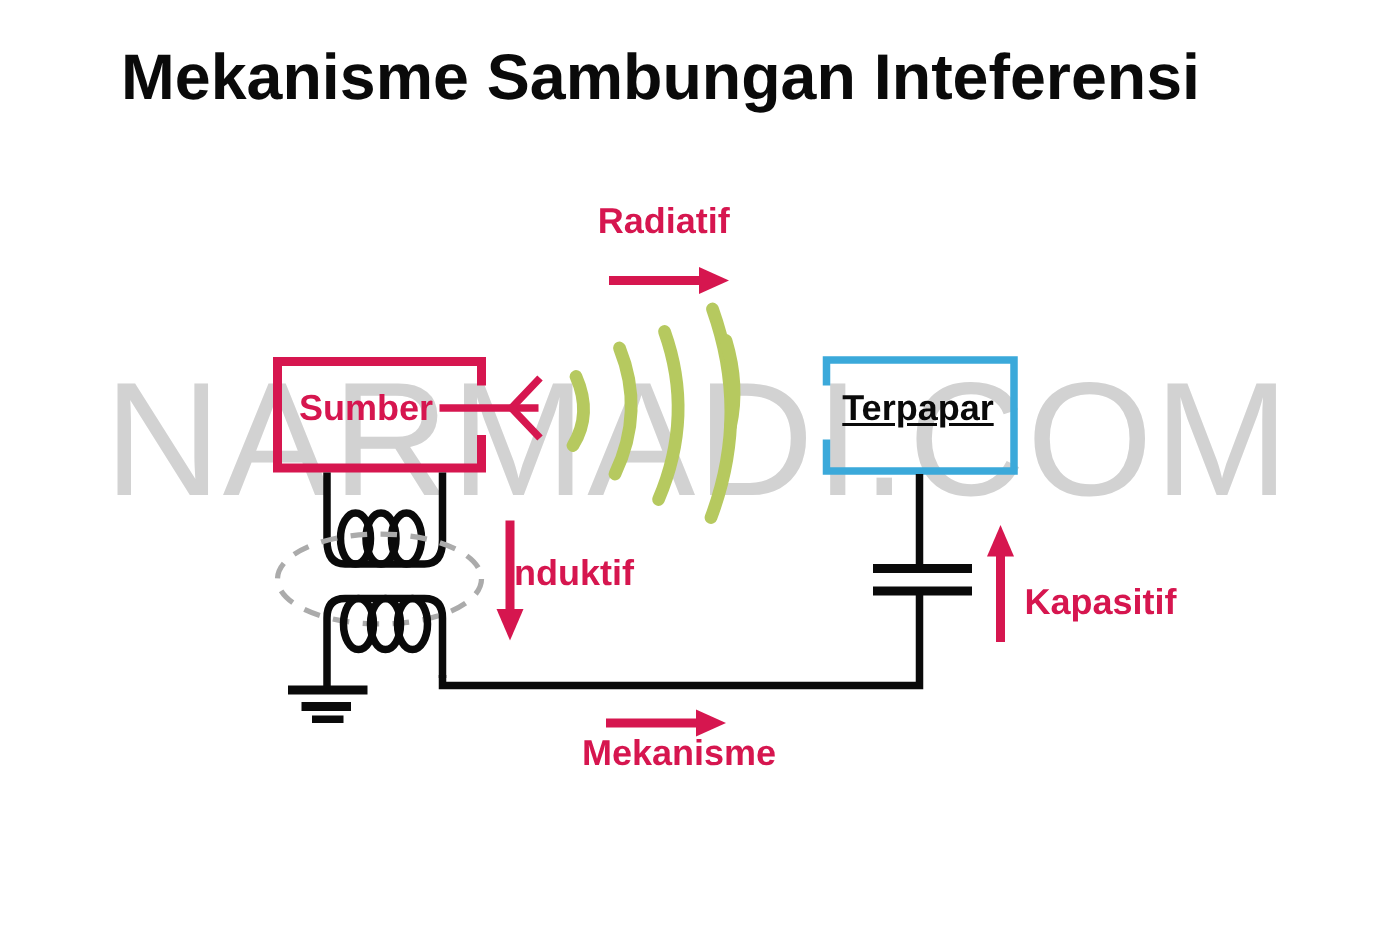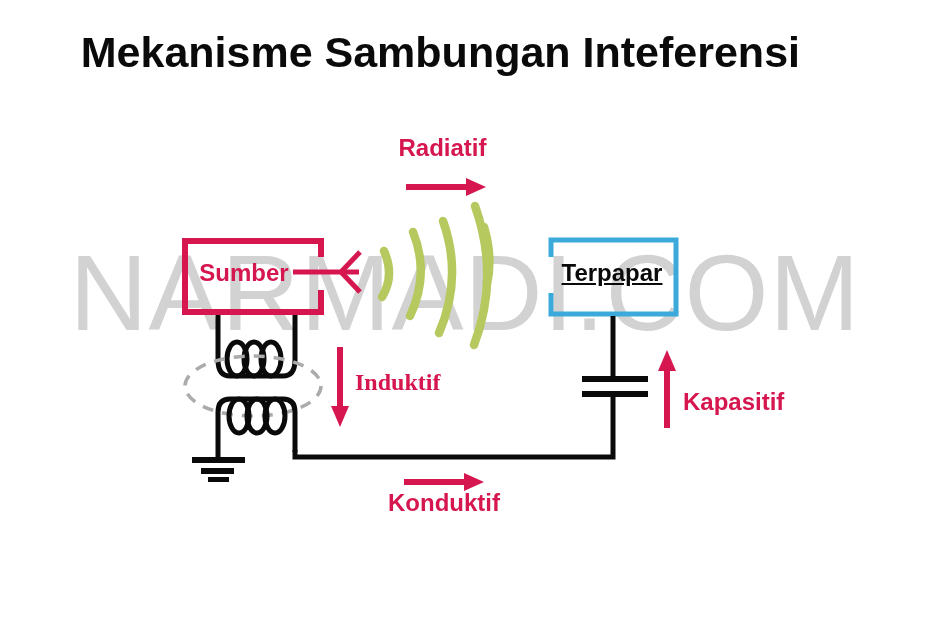--- a/index.html
+++ b/index.html
@@ -110,7 +110,7 @@
 
   <div class="lbl black center" style="left:548px;top:259px;width:128px;text-decoration:underline;">Terpapar</div>
 
-  <div class="lbl" style="left:355px;top:369px;font-family:Liberation Serif, serif;">Induktif</div>
+  <div class="lbl" style="left:336px;top:369px;">Induktif</div>
 
   <div class="lbl" style="left:683px;top:388px;">Kapasitif</div>
 

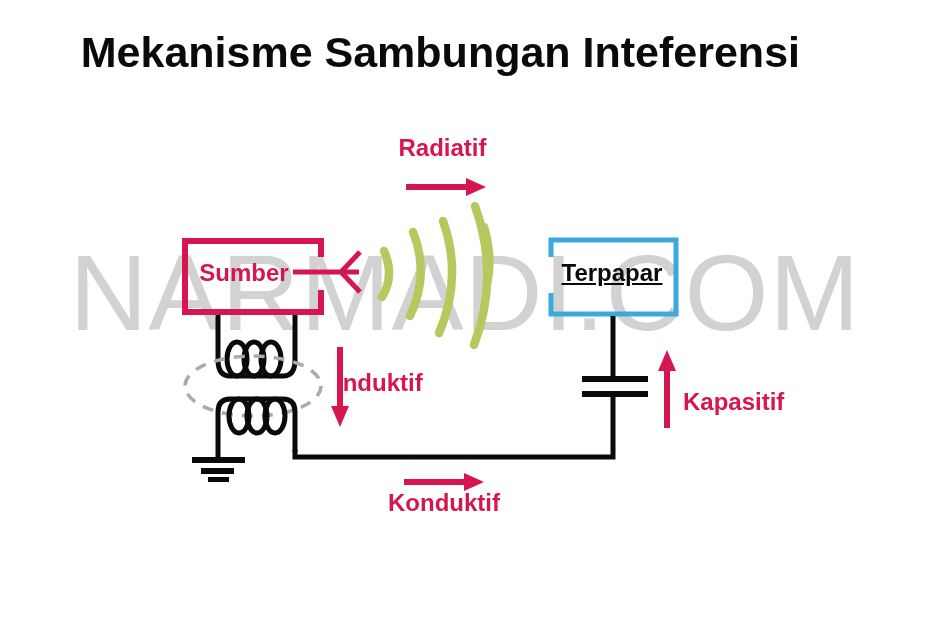--- a/index.html
+++ b/index.html
@@ -114,7 +114,7 @@
 
   <div class="lbl" style="left:683px;top:388px;">Kapasitif</div>
 
-  <div class="lbl" style="left:388px;top:489px;">Konduktif</div>
+  <div class="lbl" style="left:388px;top:489px;">Mekanisme</div>
 </div>
 
 </body></html>

